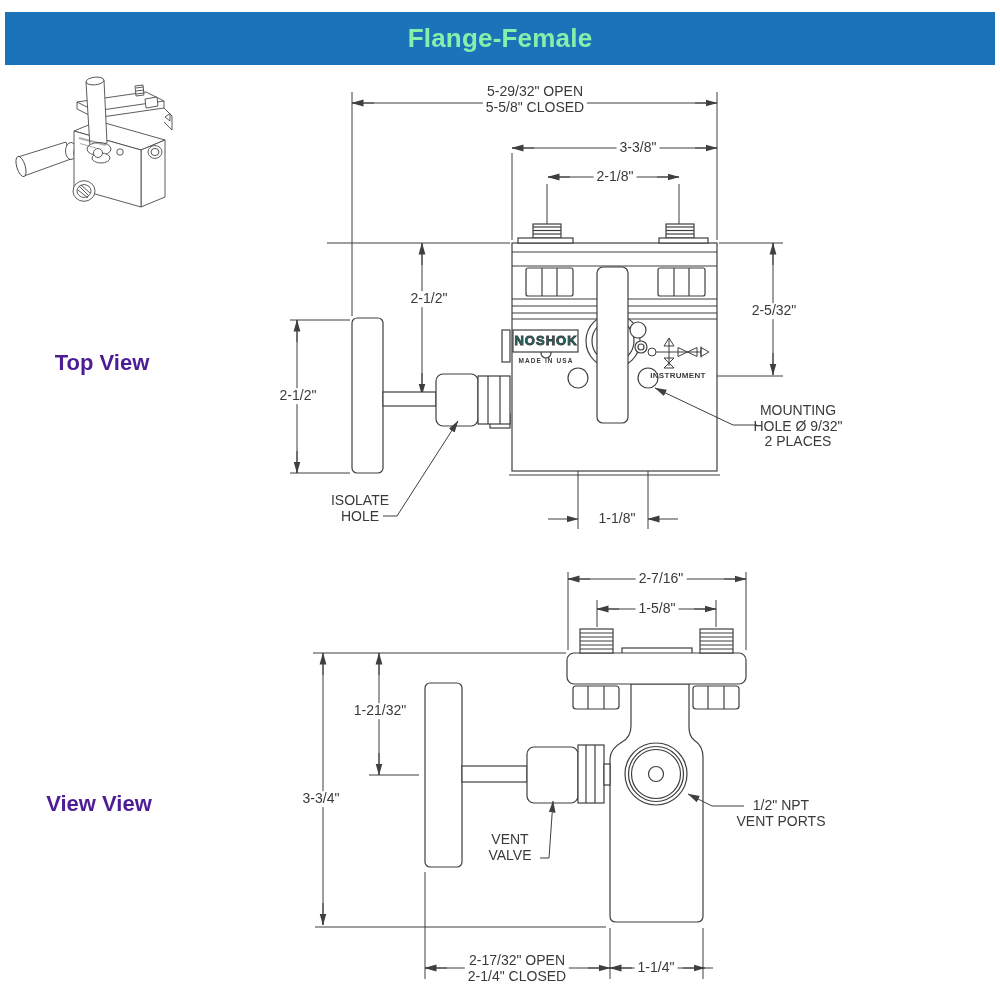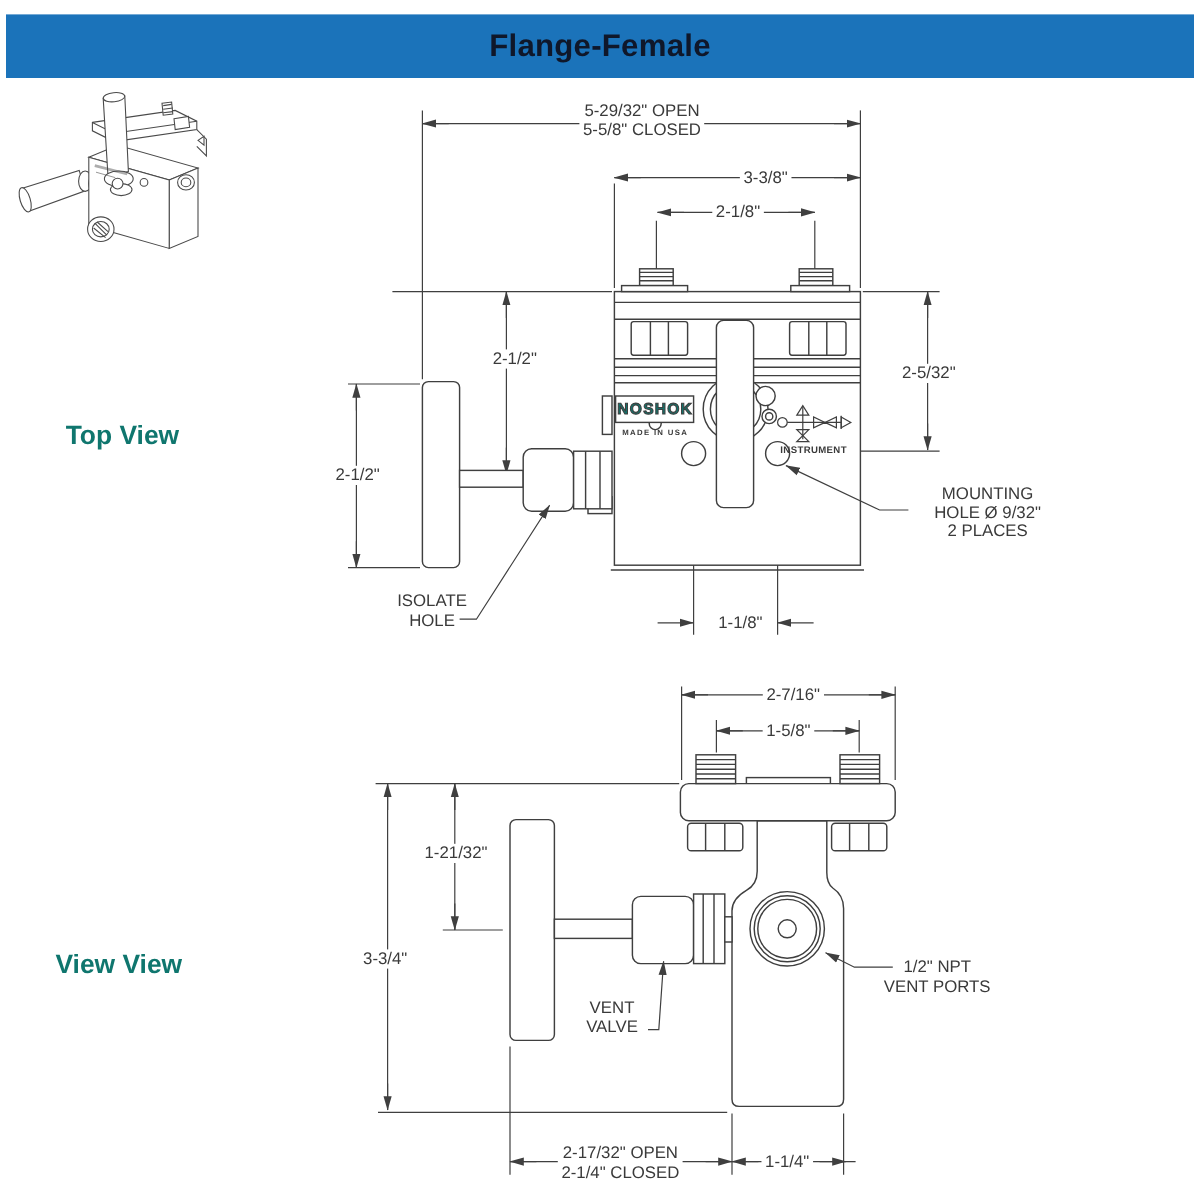--- a/index.html
+++ b/index.html
@@ -8,7 +8,7 @@
   .art{position:absolute;left:0;top:0;}
   .banner{position:absolute;left:5px;right:5px;top:12px;height:53px;
           display:flex;align-items:center;justify-content:center;}
-  .banner-title{color:#0f172a;font-size:26px;font-weight:bold;letter-spacing:.2px;}
+  .banner-title{color:#86efac;font-size:26px;font-weight:bold;letter-spacing:.2px;}
   .lbl{position:absolute;transform:translate(-50%,-50%);text-align:center;
        font-size:14px;line-height:1.12;white-space:pre-line;}
   .dim{background:#fff;padding:0 3px;white-space:nowrap;}

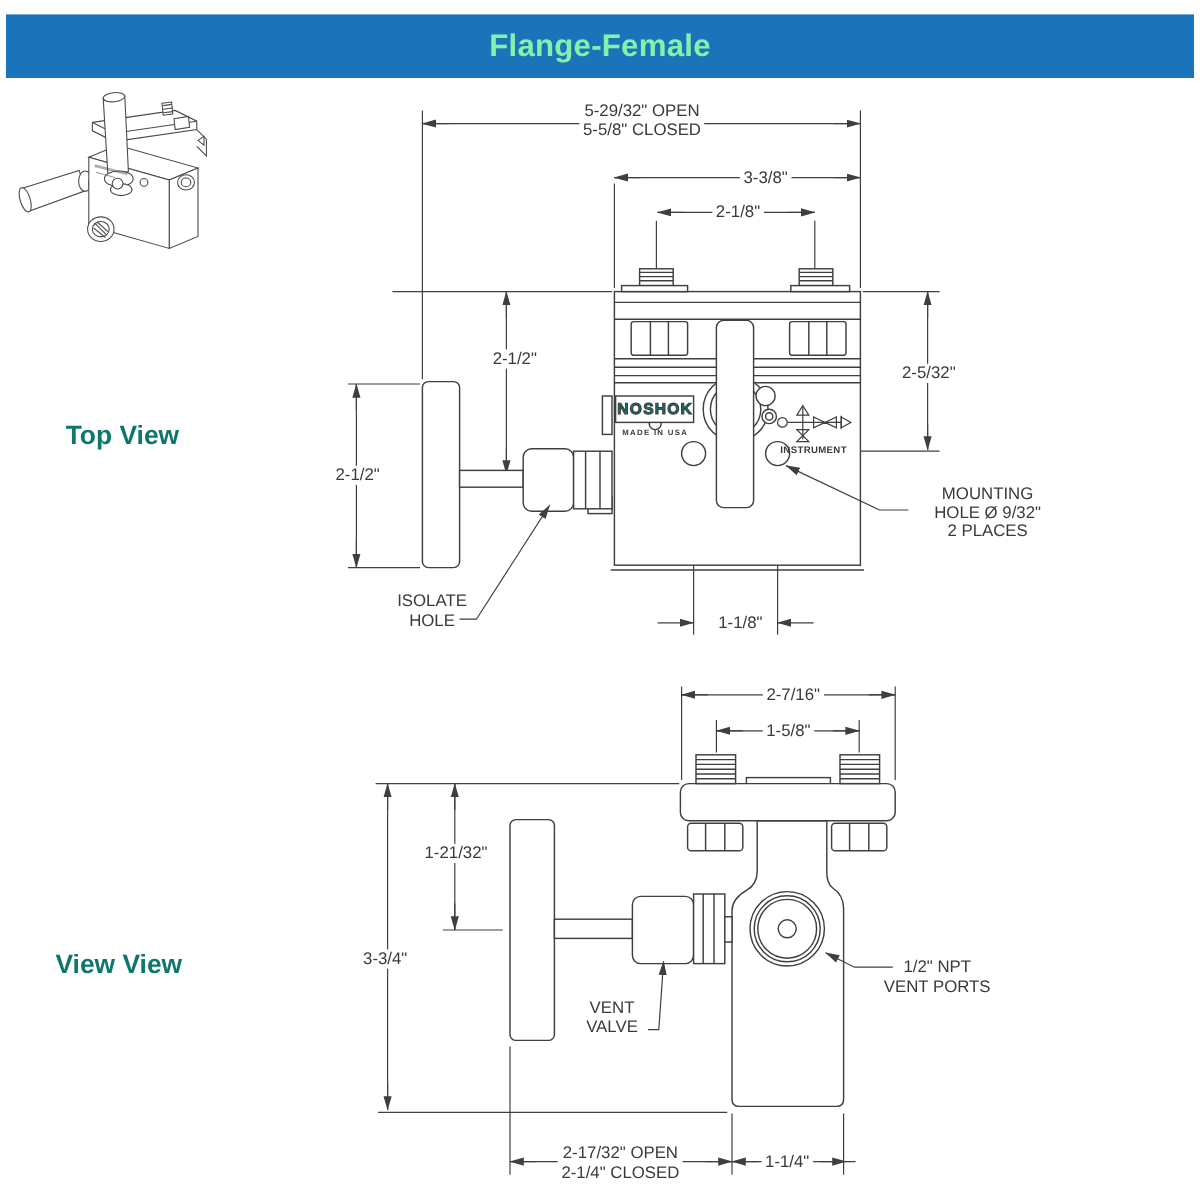--- a/index.html
+++ b/index.html
@@ -13,7 +13,7 @@
        font-size:14px;line-height:1.12;white-space:pre-line;}
   .dim{background:#fff;padding:0 3px;white-space:nowrap;}
   .dim div{white-space:nowrap;}
-  .view-label{font-size:22px;font-weight:bold;color:#0f766e;white-space:nowrap;}
+  .view-label{font-size:22px;font-weight:bold;color:#4c1d95;white-space:nowrap;}
   .brand{font-size:13px;font-weight:bold;letter-spacing:1px;color:#0f766e;
          -webkit-text-stroke:0.9px #3f3f3f;}
   .made{font-size:6.5px;font-weight:bold;letter-spacing:1.1px;}

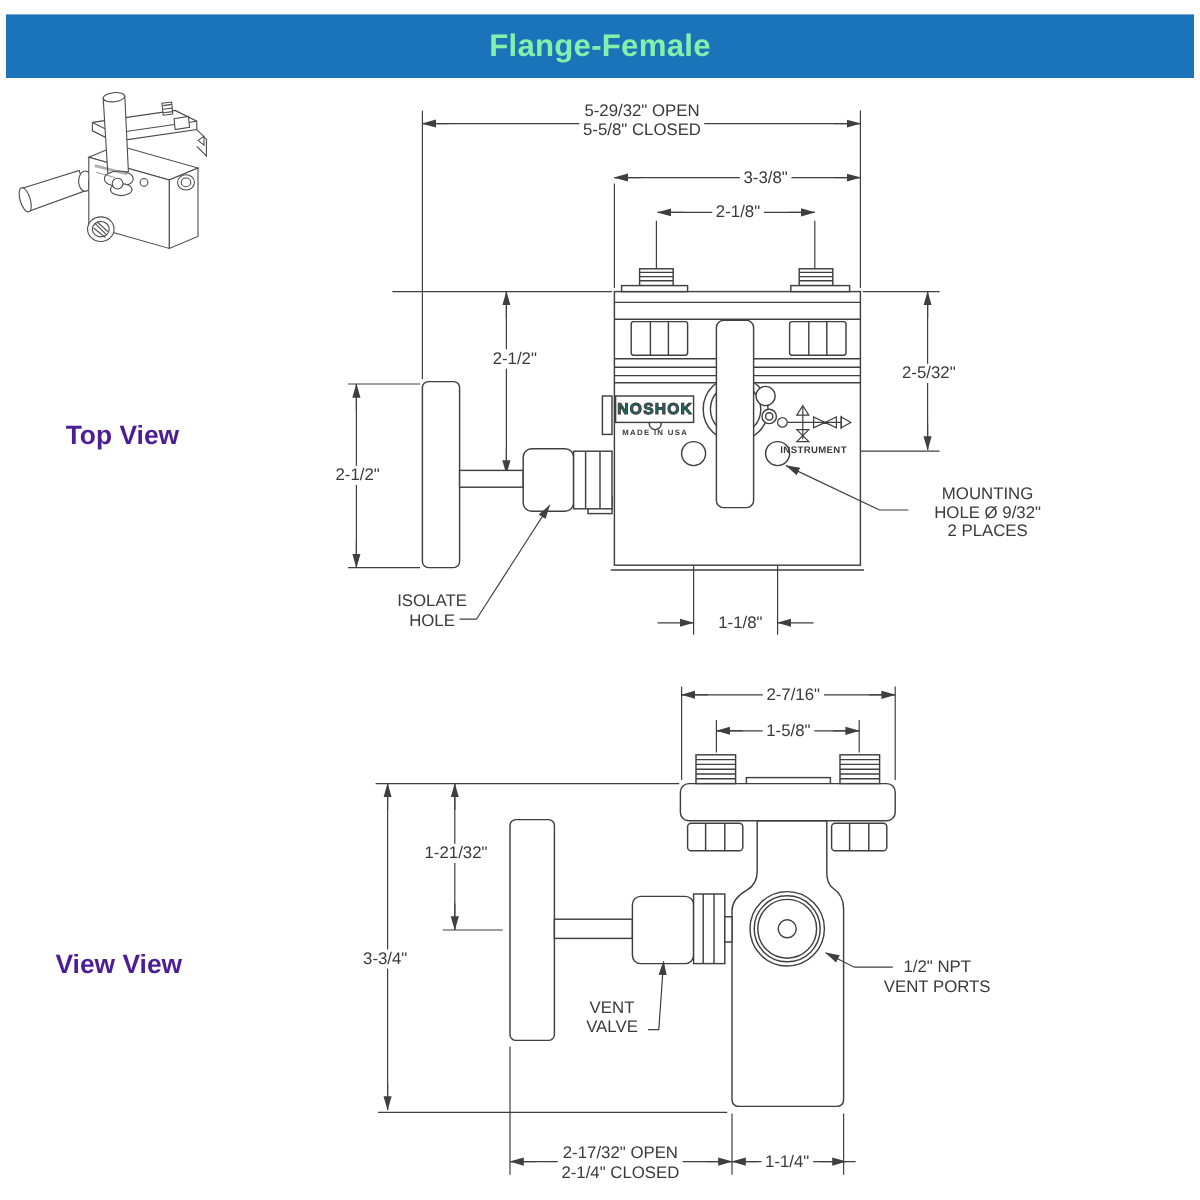--- a/index.html
+++ b/index.html
@@ -289,7 +289,7 @@
   <div class="lbl dim" style="left:617px;top:519px">1-1/8"</div>
   <div class="lbl" style="left:360px;top:509px">ISOLATE
 HOLE</div>
-  <div class="lbl" style="left:823px;top:427px">MOUNTING
+  <div class="lbl" style="left:798px;top:427px">MOUNTING
 HOLE Ø 9/32"
 2 PLACES</div>
 

